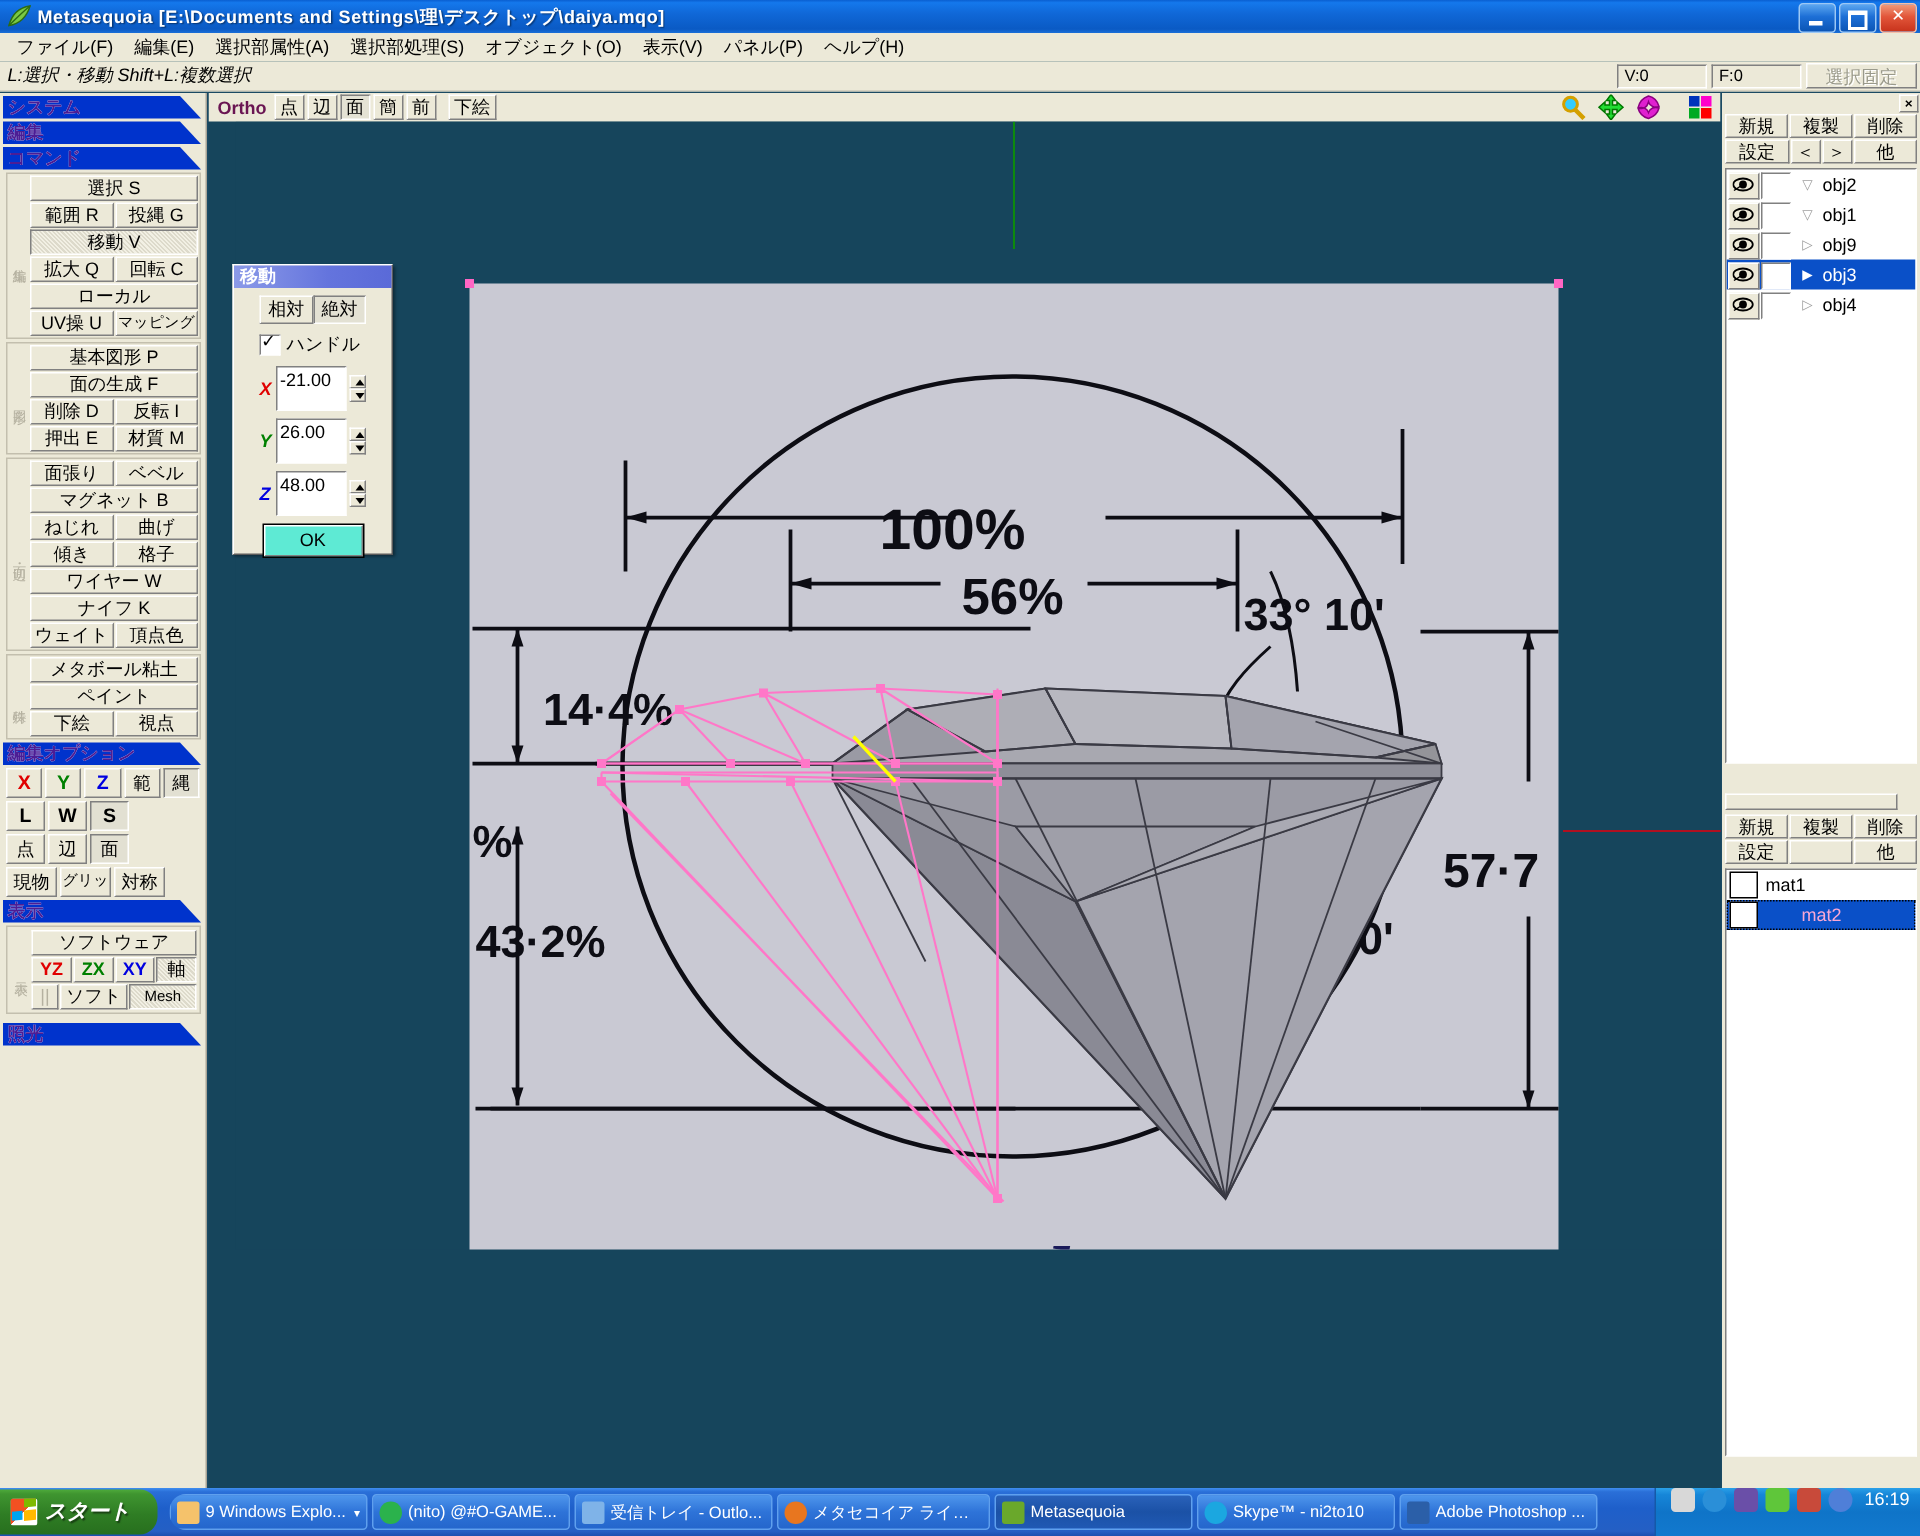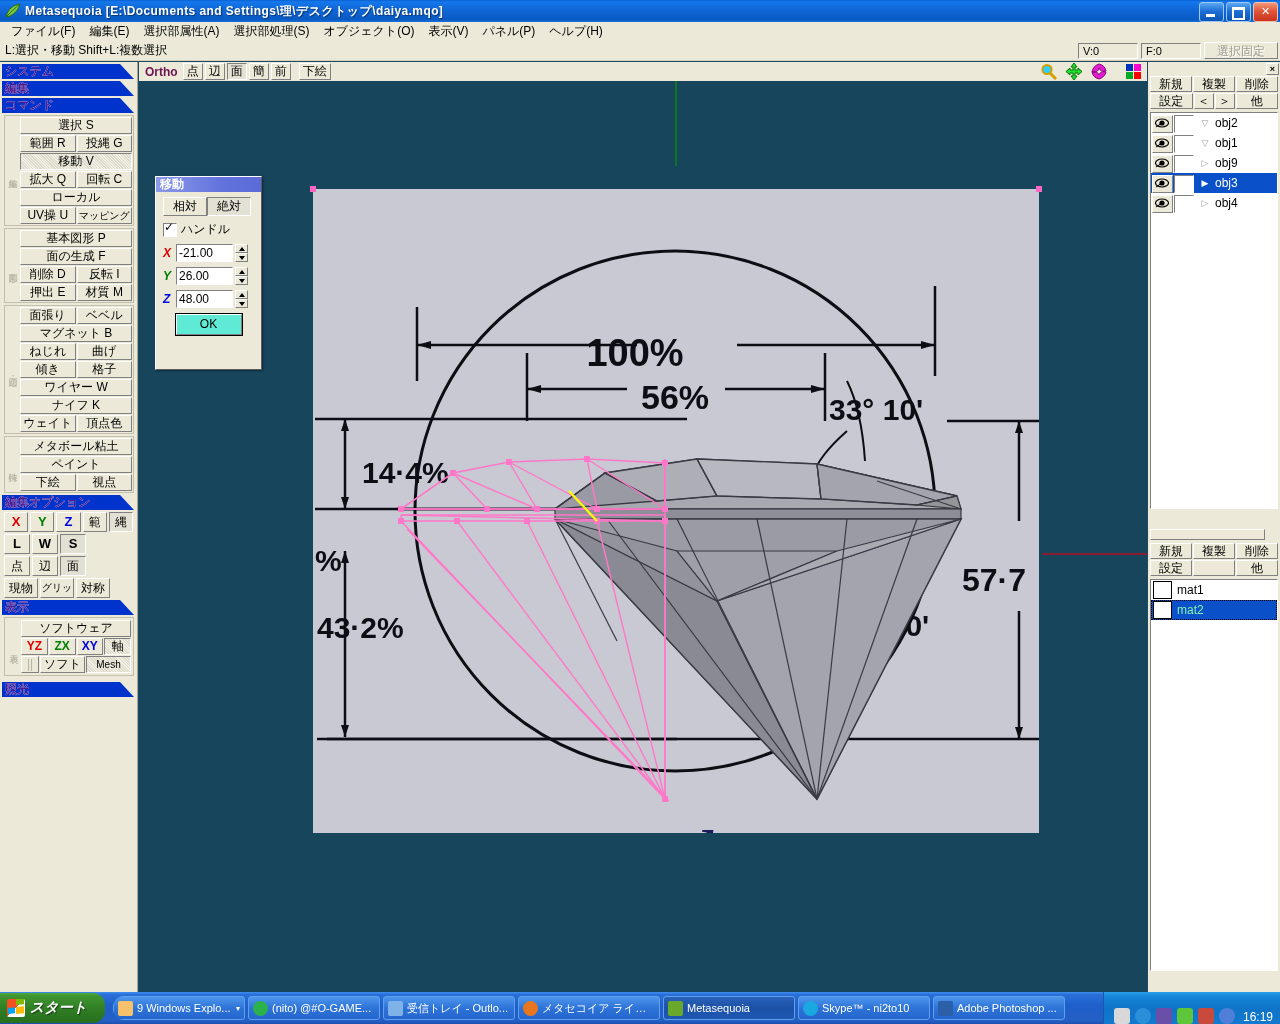--- a/index.html
+++ b/index.html
@@ -47,7 +47,7 @@
     background:#ece9d8;border-bottom:1px solid #d4d0c0;
     display:flex;align-items:center;box-sizing:border-box;
   }
-  .hintbar .htext{padding-left:5px;font-size:12px;color:#000;}
+  .hintbar .htext{padding-left:5px;font-size:12px;color:#000;font-style:italic;}
   .vf-wrap{position:absolute;right:2px;top:1px;display:flex;gap:3px;align-items:center;}
   .vf{
     width:60px;height:16px;background:#ece9d8;border:1px solid #fff;

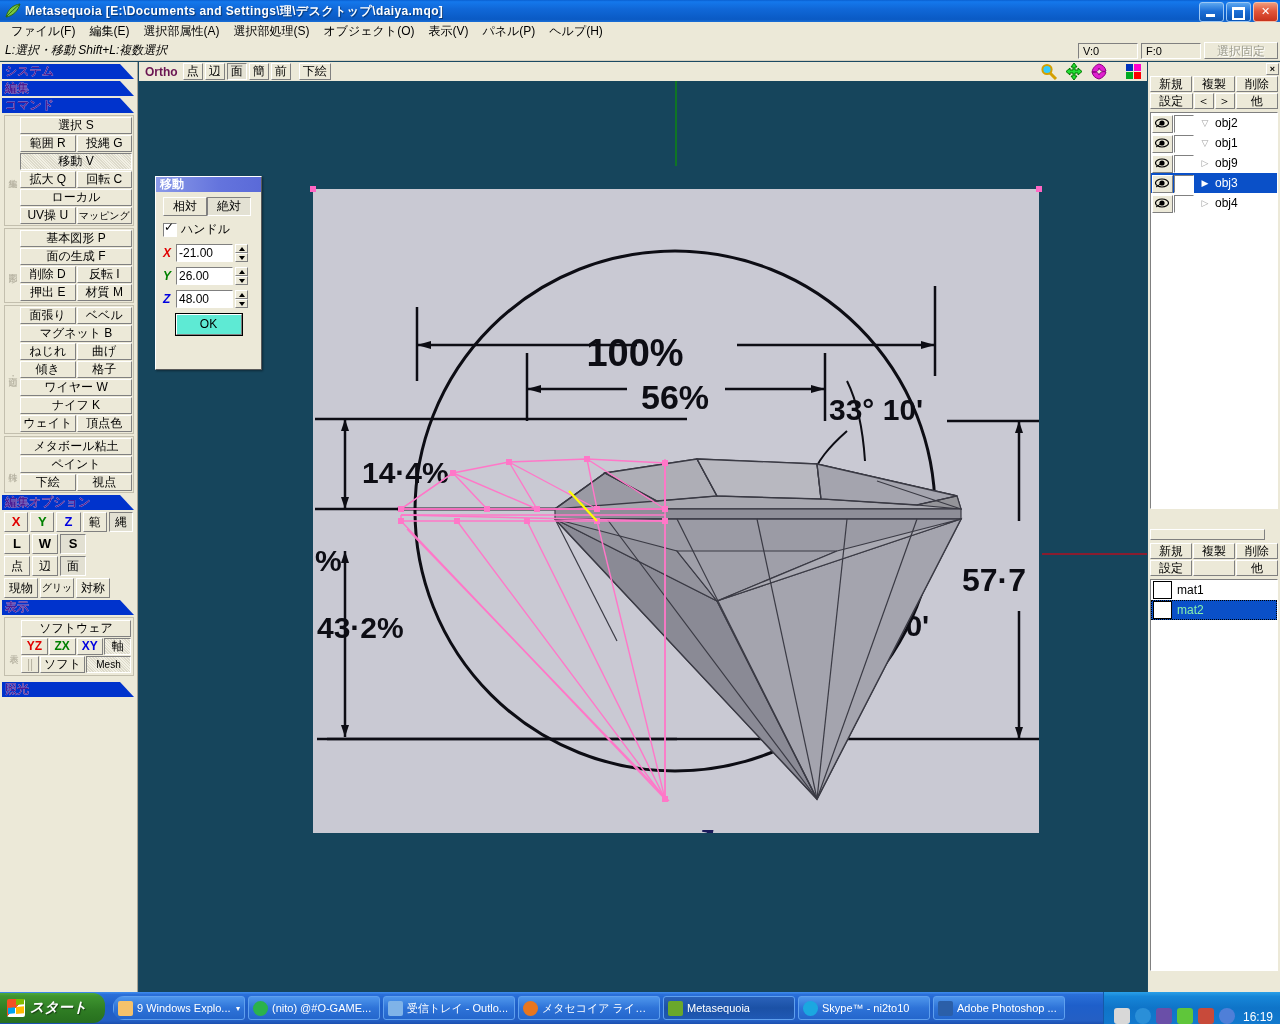--- a/index.html
+++ b/index.html
@@ -152,7 +152,7 @@
     color:#fff;font-size:12px;font-weight:bold;line-height:15px;padding-left:4px;
     box-sizing:border-box;
   }
-  .movedlg .dbody{padding:5px 7px;}
+  .movedlg .dbody{padding:5px 17px;}
   .tabpair{display:flex;margin-bottom:5px;}
   .tabpair .tb{
     width:44px;height:19px;font-size:12px;line-height:17px;text-align:center;background:#ece9d8;

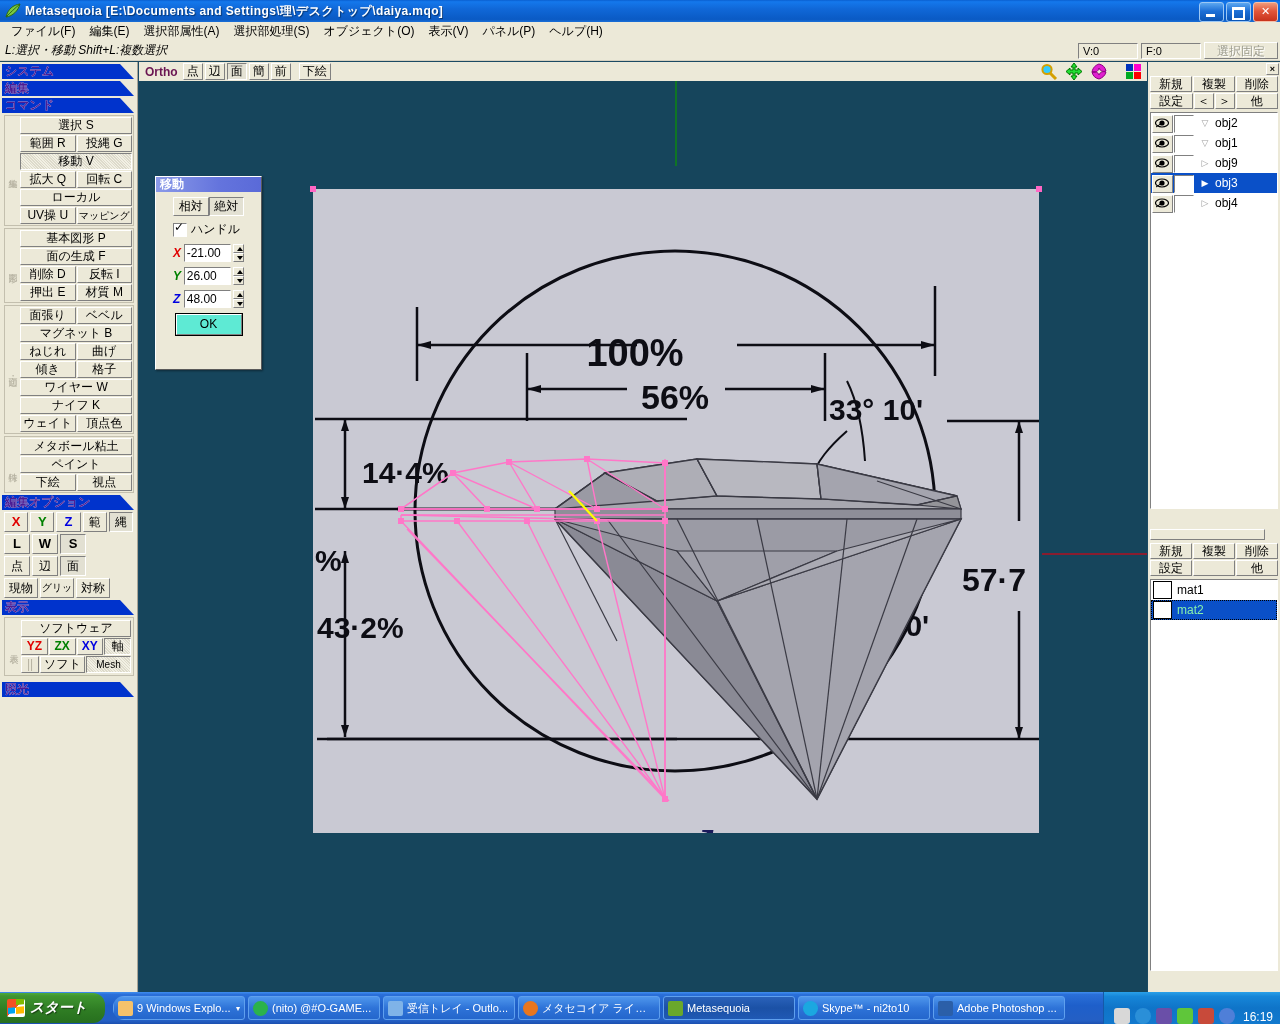--- a/index.html
+++ b/index.html
@@ -171,7 +171,7 @@
   .axisrow{display:flex;align-items:center;margin-bottom:5px;}
   .axislbl{width:13px;font-size:12px;font-weight:bold;font-style:italic;}
   .numfield{
-    width:57px;height:18px;background:#fff;
+    width:57px;height:30px;background:#fff;
     border:1px solid;border-color:#808080 #ffffff #ffffff #808080;
     font-size:12px;line-height:16px;padding-left:2px;box-sizing:border-box;color:#000;
   }

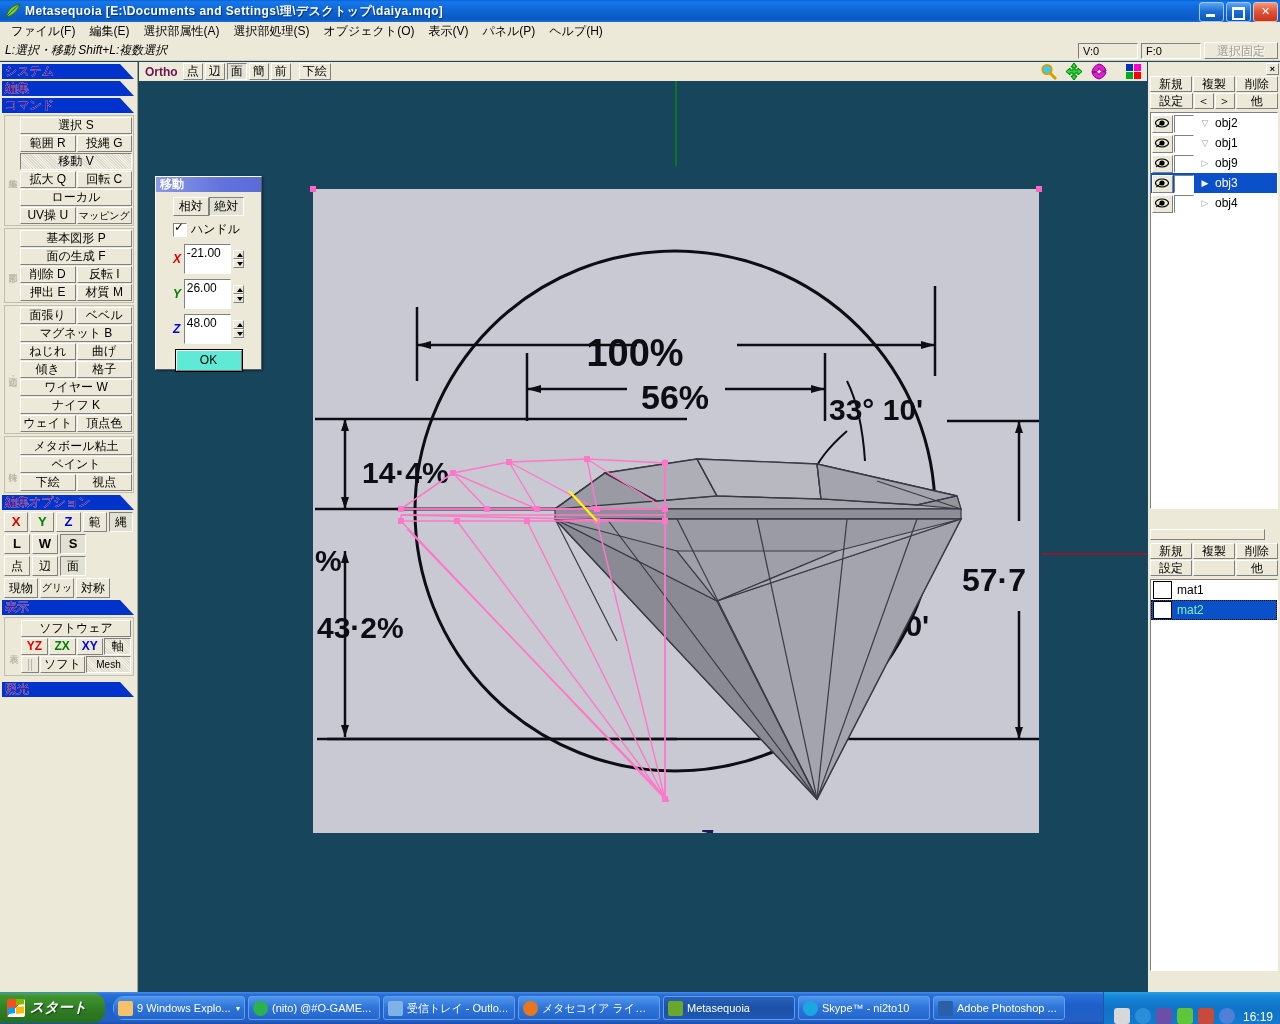--- a/index.html
+++ b/index.html
@@ -242,7 +242,7 @@
     border-color:#808080 #ffffff #ffffff #808080;height:390px;overflow:hidden;
   }
   .matrow{display:flex;align-items:center;height:20px;font-size:12px;padding-left:2px;text-align:right;}
-  .matrow.sel{background:#0a50c8;color:#86efac;outline:1px dotted #000;outline-offset:-1px;}
+  .matrow.sel{background:#0a50c8;color:#f9a8d4;outline:1px dotted #000;outline-offset:-1px;gap:24px;}
   .matsw{
     width:17px;height:16px;background:#fff;border:1px solid #000;margin-right:5px;flex:none;
   }

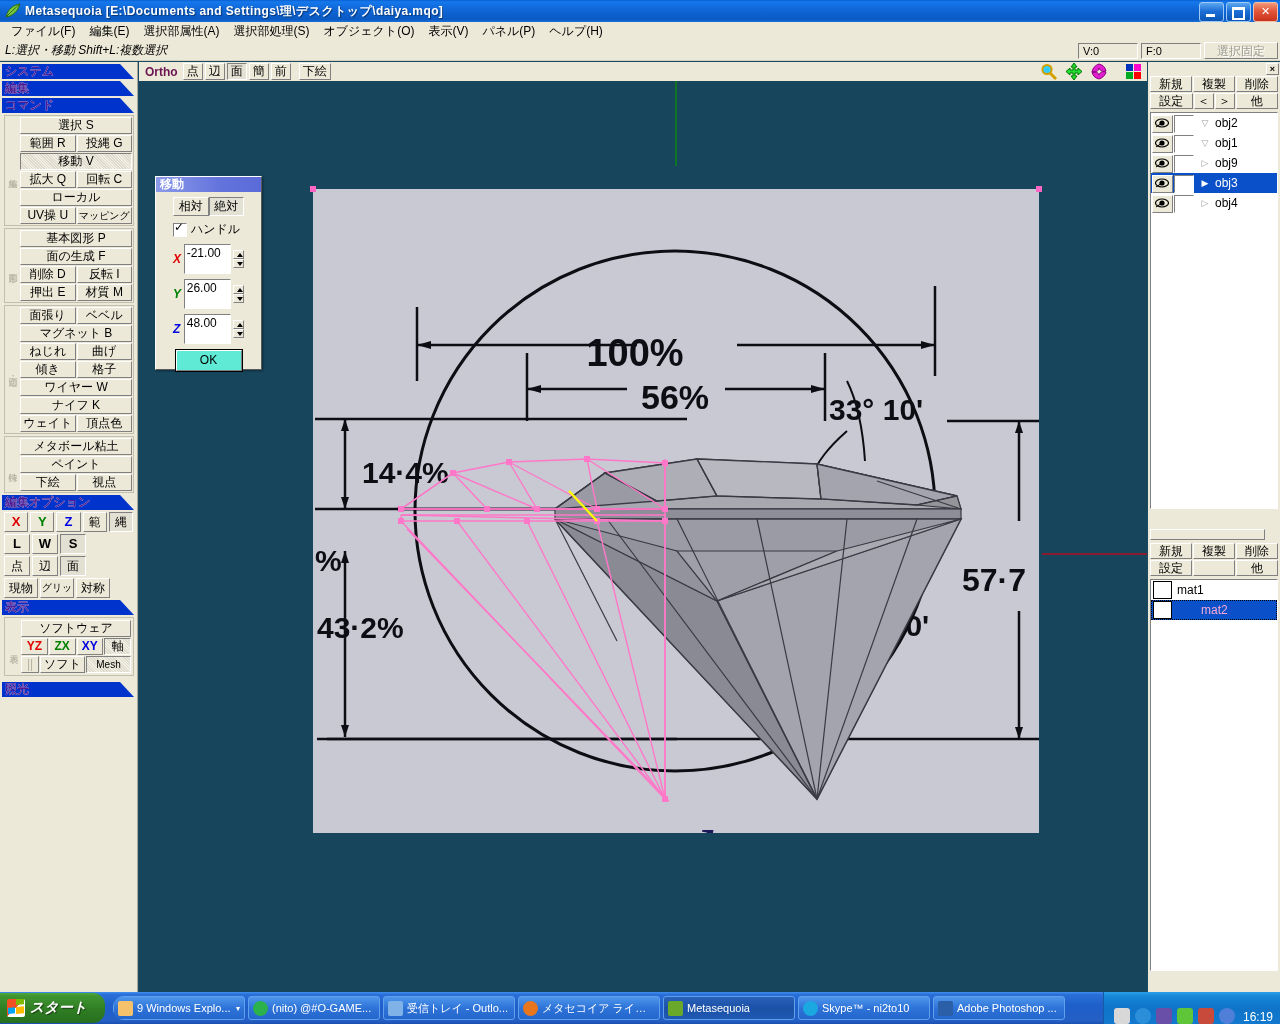--- a/index.html
+++ b/index.html
@@ -279,7 +279,7 @@
   .tbtask .tl{overflow:hidden;text-overflow:ellipsis;}
   .tbtask .arw{margin-left:auto;font-size:8px;}
   .tray{
-    height:32px;display:flex;align-items:flex-end;gap:5px;padding:0 7px 0 10px;
+    height:32px;display:flex;align-items:flex-start;gap:5px;padding:0 7px 0 10px;
     background:linear-gradient(to bottom,#2aa0e8 0%,#1686d8 14%,#0f74c8 50%,#1279ce 100%);
     border-left:1px solid #1559a8;flex:none;
   }

